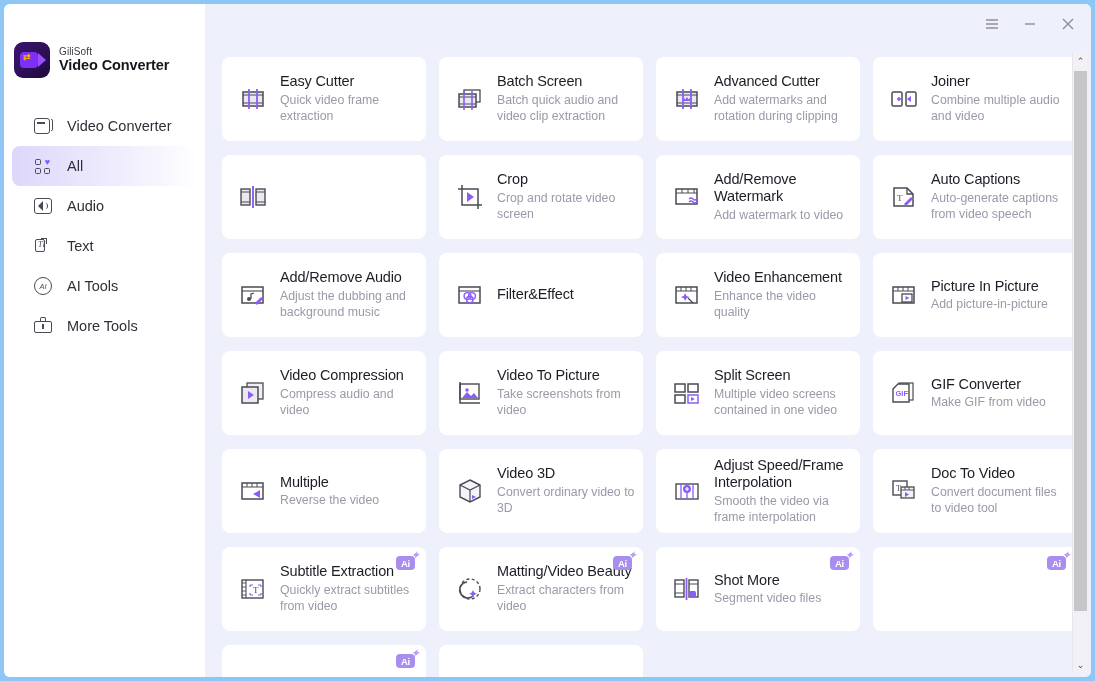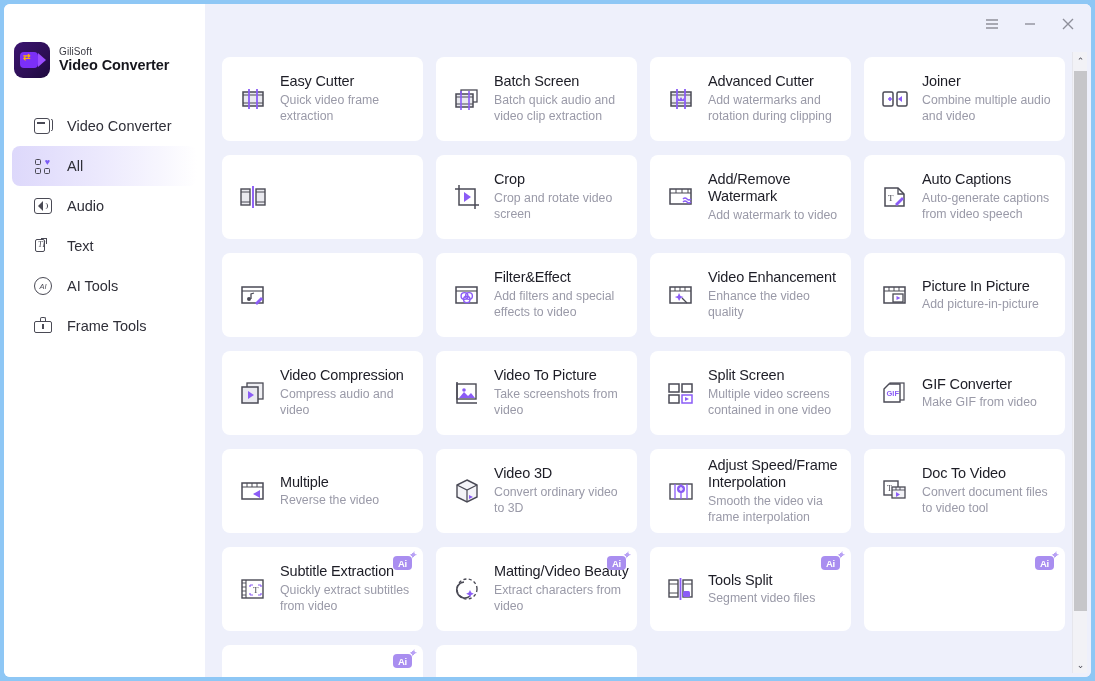--- a/index.html
+++ b/index.html
@@ -137,7 +137,7 @@
     top: 40px; left: 0; right: 0; bottom: 0;
     overflow: hidden;
     padding-left: 17px;
-    padding-right: 26px;
+    padding-right: 14px;
   }
   .grid {
     display: grid;

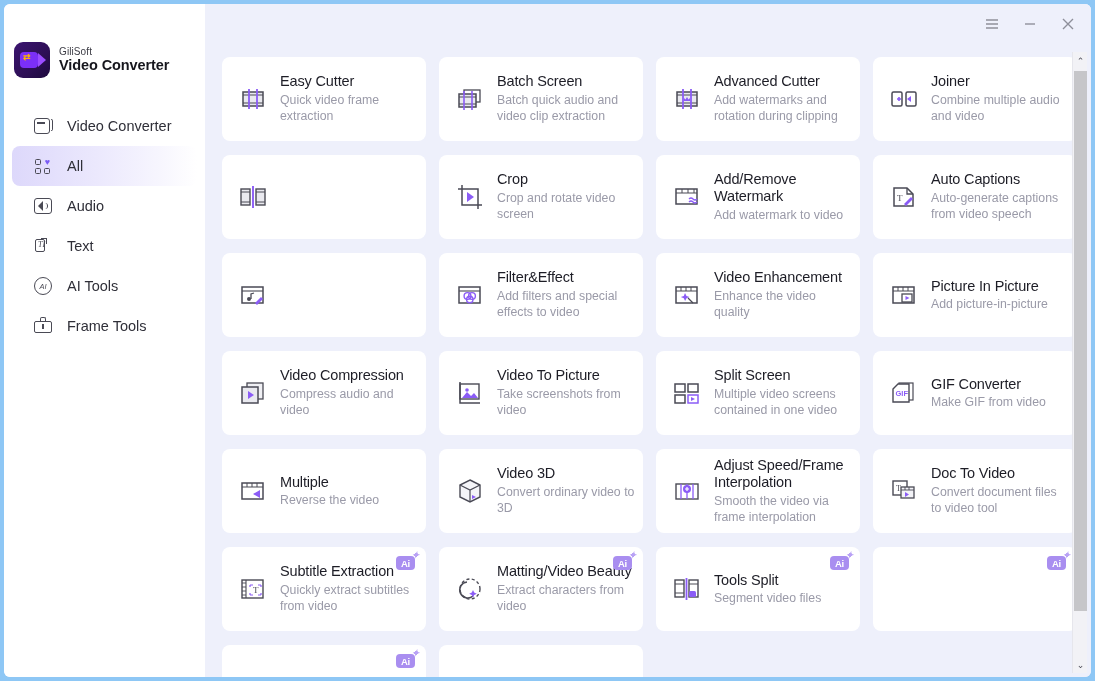--- a/index.html
+++ b/index.html
@@ -452,6 +452,10 @@
               <path d="M17 23l6-6 2 2-6 6z" fill="#8b5cf6"></path>
             </svg>
           </span>
+          <span class="card-text">
+            <span class="card-title" style="display:block">Add/Remove Audio</span>
+            <span class="card-desc" style="display:block">Adjust the dubbing and background music</span>
+          </span>
         </div>
 
         <div class="card">

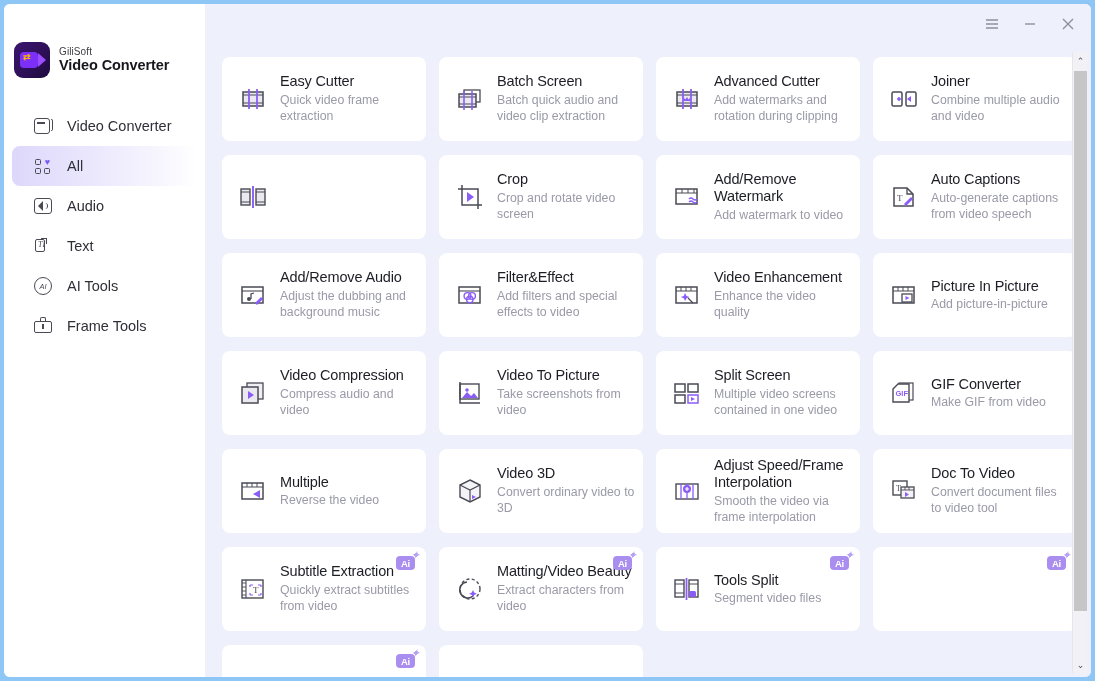--- a/index.html
+++ b/index.html
@@ -470,7 +470,6 @@
           </span>
           <span class="card-text">
             <span class="card-title" style="display:block">Filter&amp;Effect</span>
-            <span class="card-desc" style="display:block">Add filters and special effects to video</span>
           </span>
         </div>
 

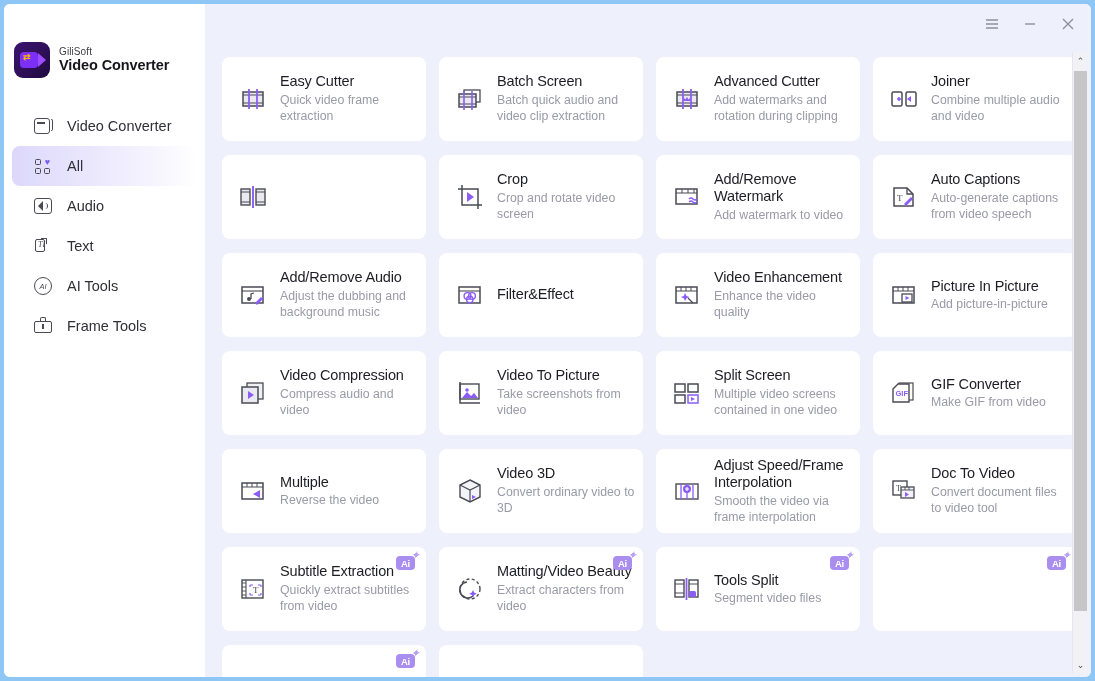--- a/index.html
+++ b/index.html
@@ -300,7 +300,7 @@
               <i class="ic-handle"></i>
               <i class="ic-latch"></i>
         </span>
-        <span class="lbl">Frame Tools</span>
+        <span class="lbl">More Tools</span>
       </div>
     </nav>
   </aside>

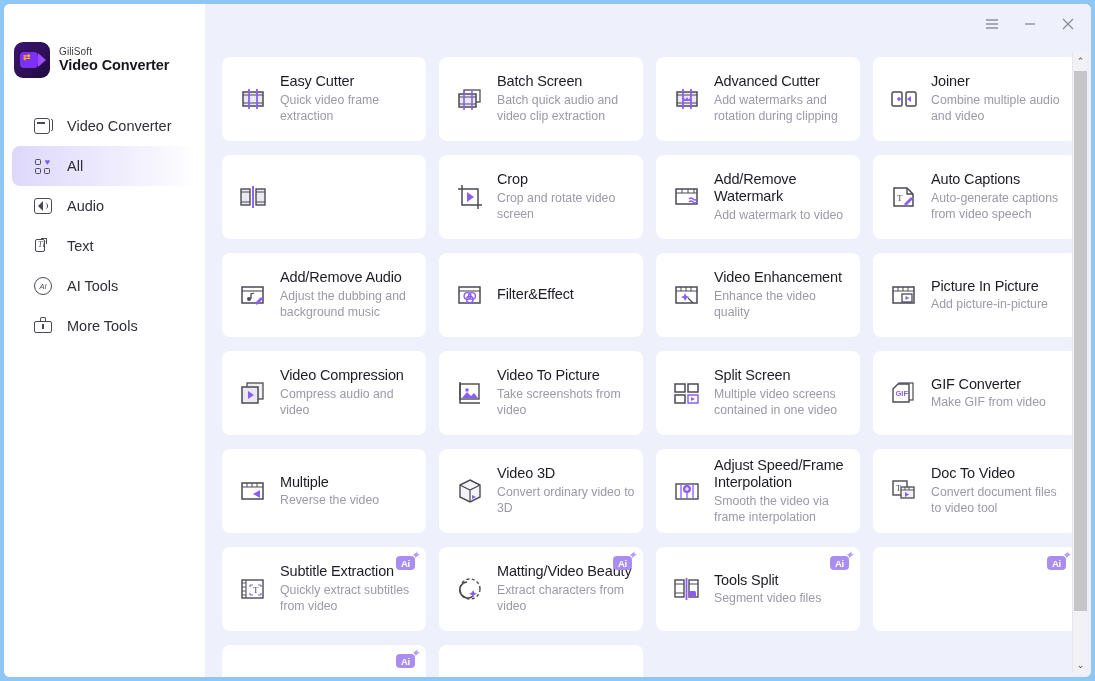--- a/index.html
+++ b/index.html
@@ -671,7 +671,7 @@
             </svg>
           </span>
           <span class="card-text">
-            <span class="card-title" style="display:block">Tools Split</span>
+            <span class="card-title" style="display:block">Shot More</span>
             <span class="card-desc" style="display:block">Segment video files</span>
           </span>
           <span class="ai-badge">

